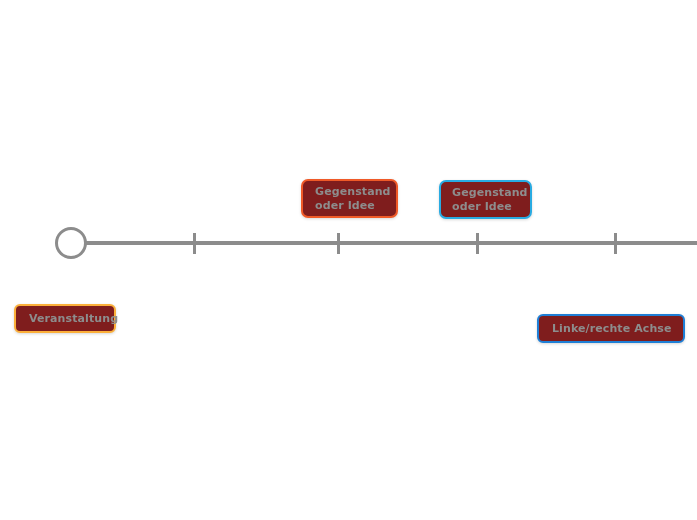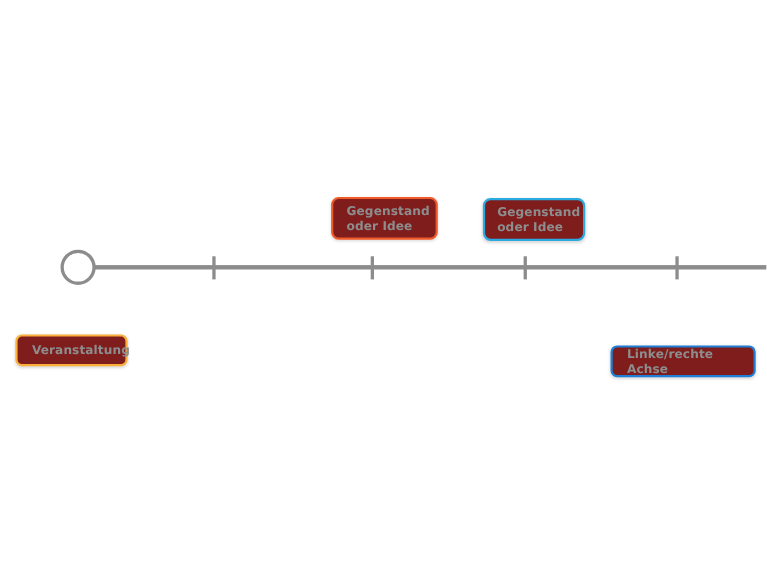--- a/index.html
+++ b/index.html
@@ -112,9 +112,9 @@
   }
 
   .callout--axis {
-    left: 555px;
+    left: 537px;
     top: 314px;
-    width: 132px;
+    width: 148px;
     height: 29px;
     padding: 0 0 0 13px;
     border-color: #1f7fd6;

